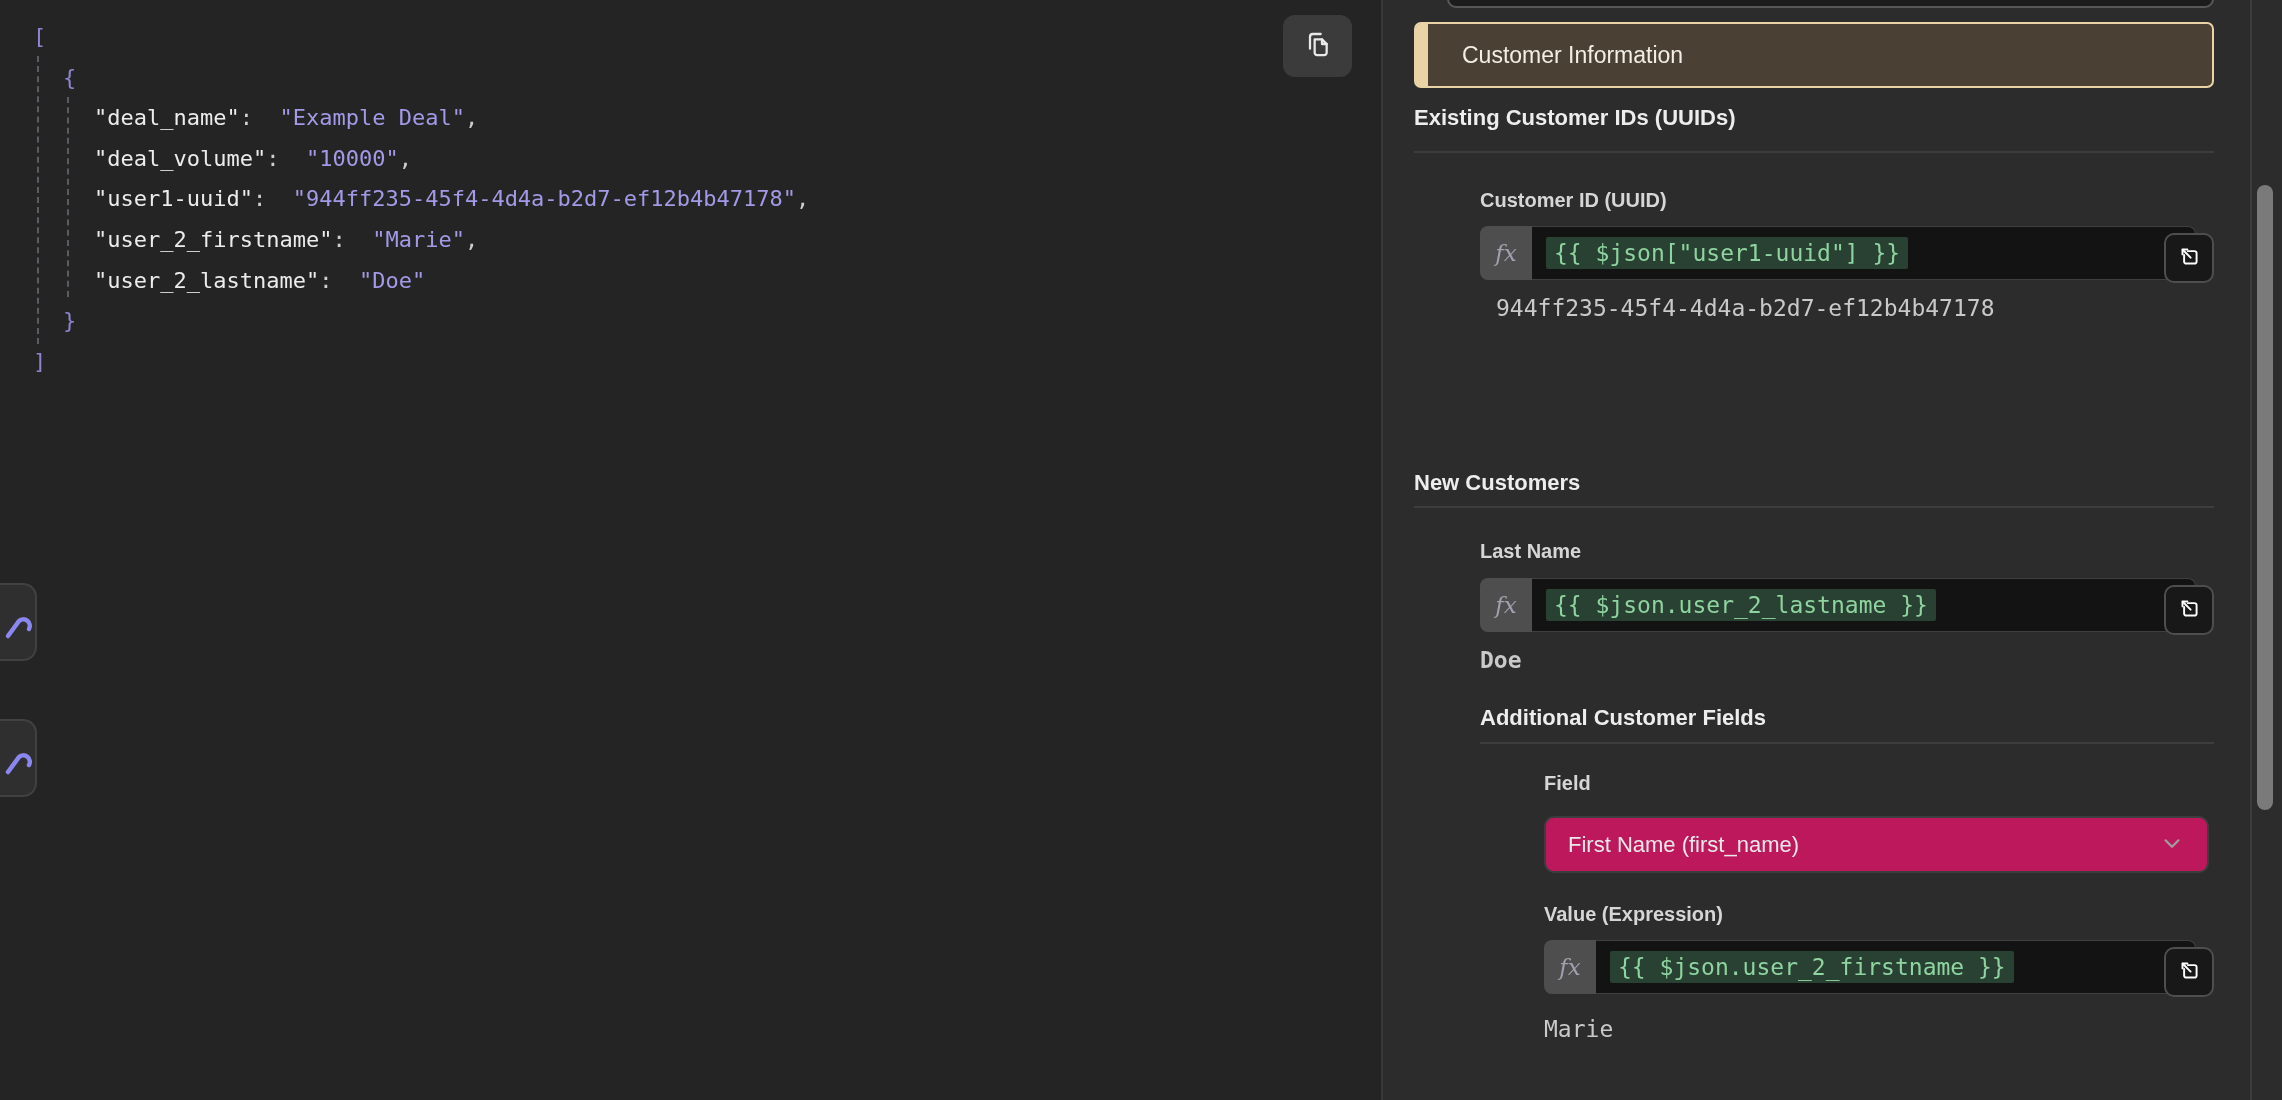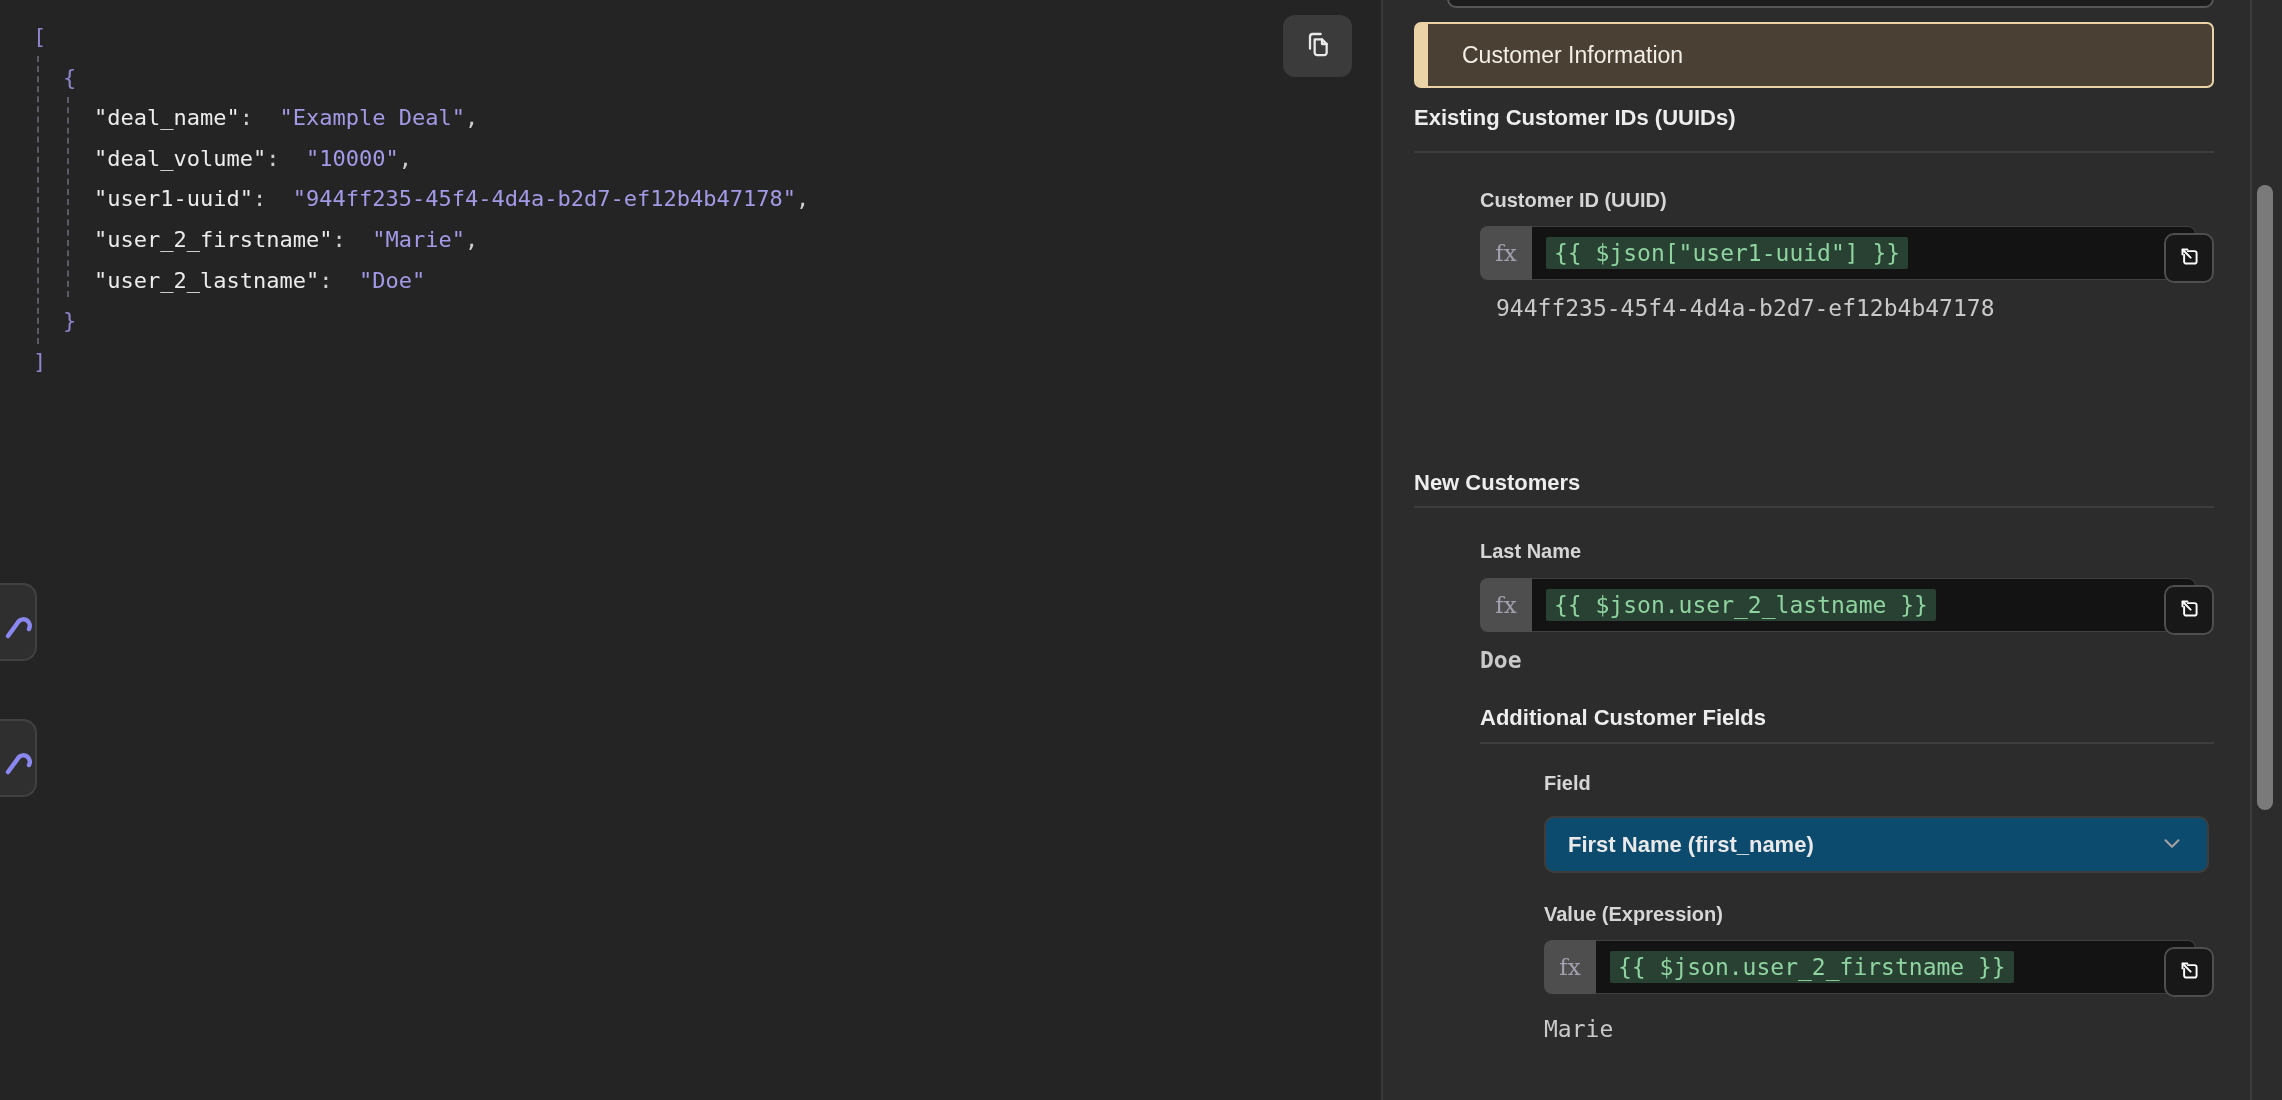--- a/index.html
+++ b/index.html
@@ -56,7 +56,7 @@
   .expr-group { display:flex; height:54px; }
   .fx-badge { flex:none; width:52px; background:#4e4e4e; border-radius:8px 0 0 8px;
               display:flex; align-items:center; justify-content:center;
-              font-family:"DejaVu Serif", serif; font-size:23px; color:#a0a0ae; }
+              font-family:"DejaVu Serif", serif; font-style:italic; font-size:23px; color:#a0a0ae; }
   .expr-input { flex:1; background:#131313; border:1px solid #3f3f3f; border-left:none;
                 border-radius:0 8px 8px 0; display:flex; align-items:center;
                 padding-left:14px; overflow:hidden; cursor:text; }

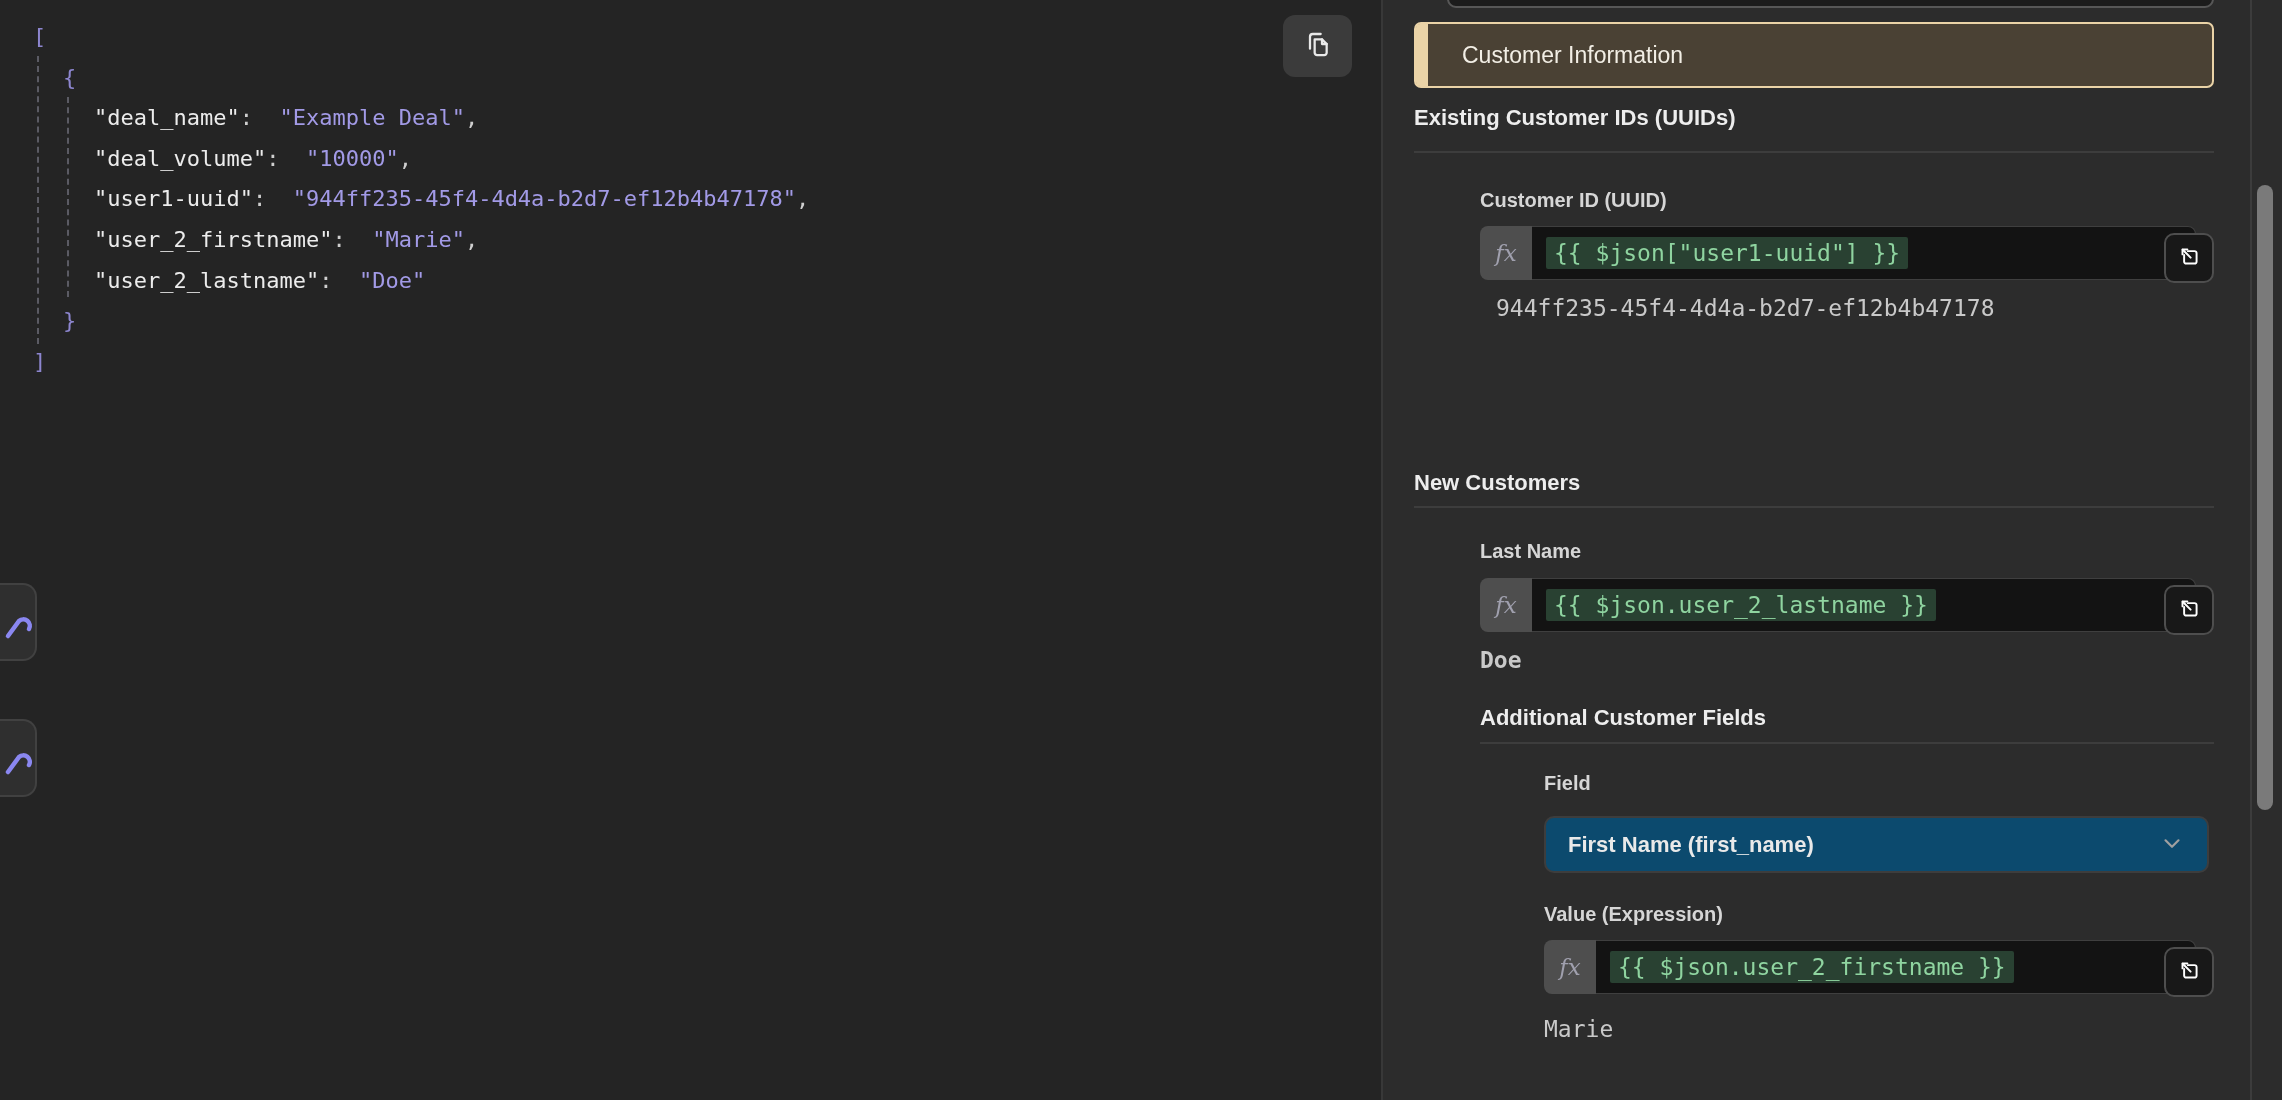--- a/index.html
+++ b/index.html
@@ -72,9 +72,9 @@
                    border-radius:8px; display:flex; align-items:center; justify-content:center;
                    font-size:23px; color:#efefef; cursor:pointer; }
 
-  #field-select { left:159px; top:816px; width:665px; height:57px; background:#0c4a6e;
+  #field-select { left:159px; top:816px; width:665px; height:57px; background:#be185d;
                   border:2px solid #3d3d3d; border-radius:10px; display:flex; align-items:center;
-                  justify-content:space-between; padding:0 22px; cursor:pointer;font-weight:bold; }
+                  justify-content:space-between; padding:0 22px; cursor:pointer; }
   #field-select .select-value { font-size:22px; color:#e9e9e9; }
 
   #scrollbar-track-line { left:865px; top:0; width:0; height:1100px; border-left:2px solid #3c3c3c; }

